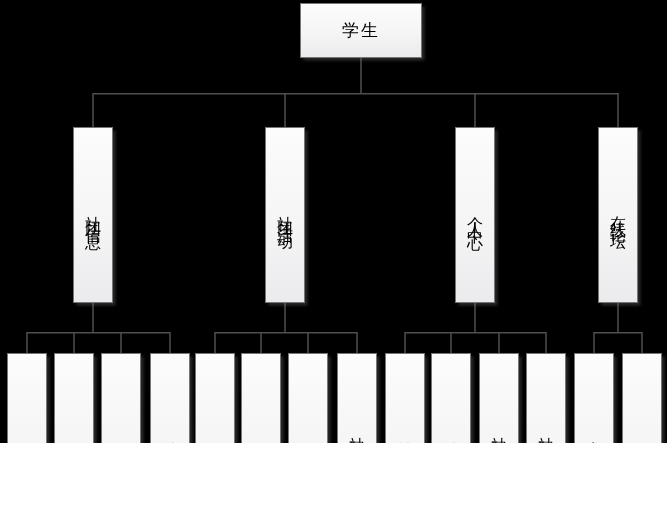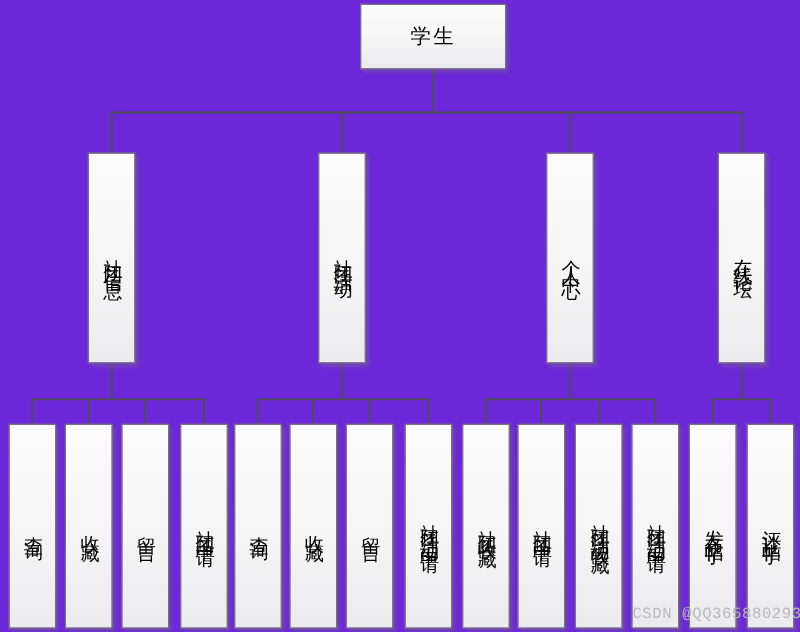--- a/index.html
+++ b/index.html
@@ -6,9 +6,9 @@
   .stage {
     position: relative;
     width: 667px;
-    height: 527px;
-    background: #6d28d9;
-    font-family: Liberation Mono, monospace;
+    height: 443px;
+    background: #000000;
+    font-family: Liberation Serif, serif;
     overflow: hidden;
   }
   .connectors {

